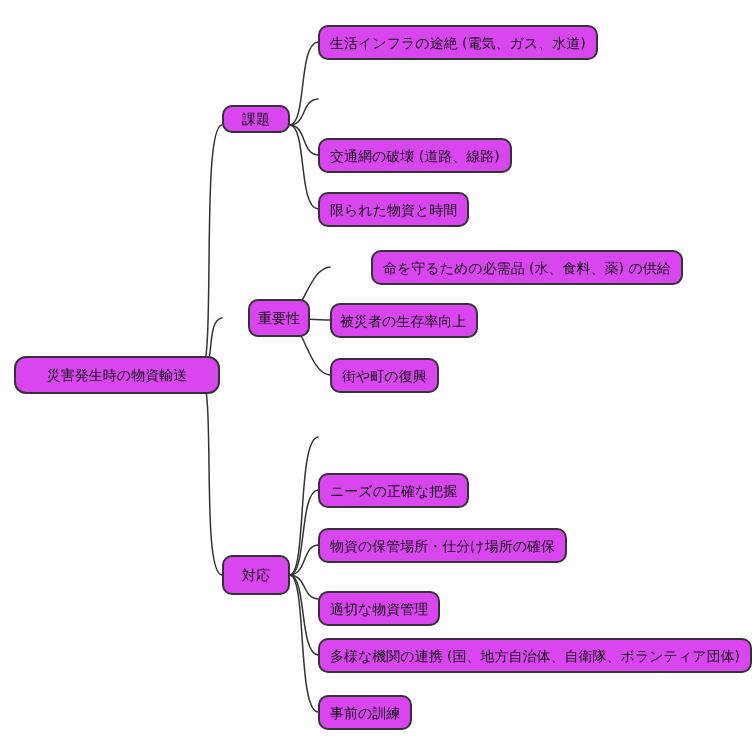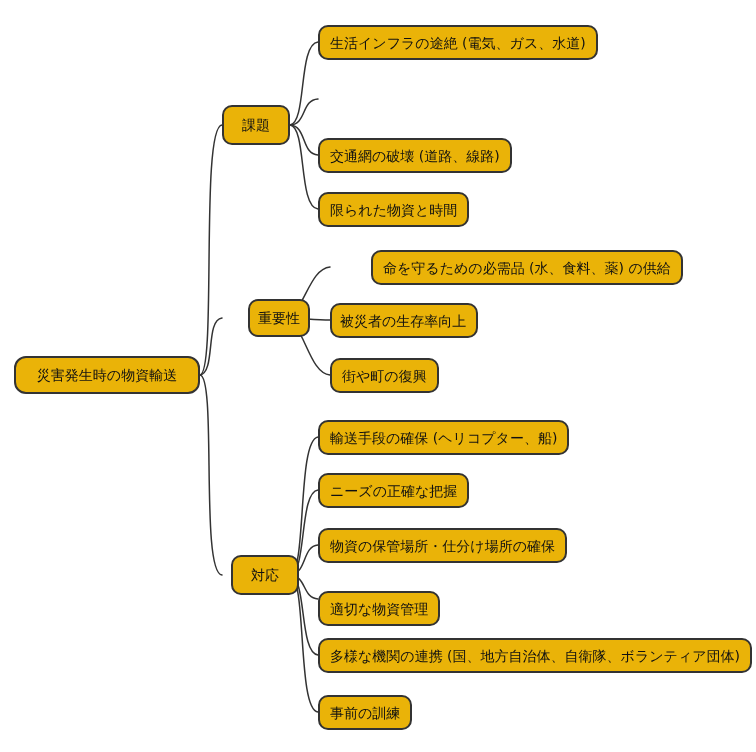--- a/index.html
+++ b/index.html
@@ -31,7 +31,7 @@
     display: flex;
     align-items: center;
     justify-content: center;
-    background: #eab308;
+    background: #d946ef;
     border: 2px solid #333333;
     border-radius: 10px;
     font-size: 14px;

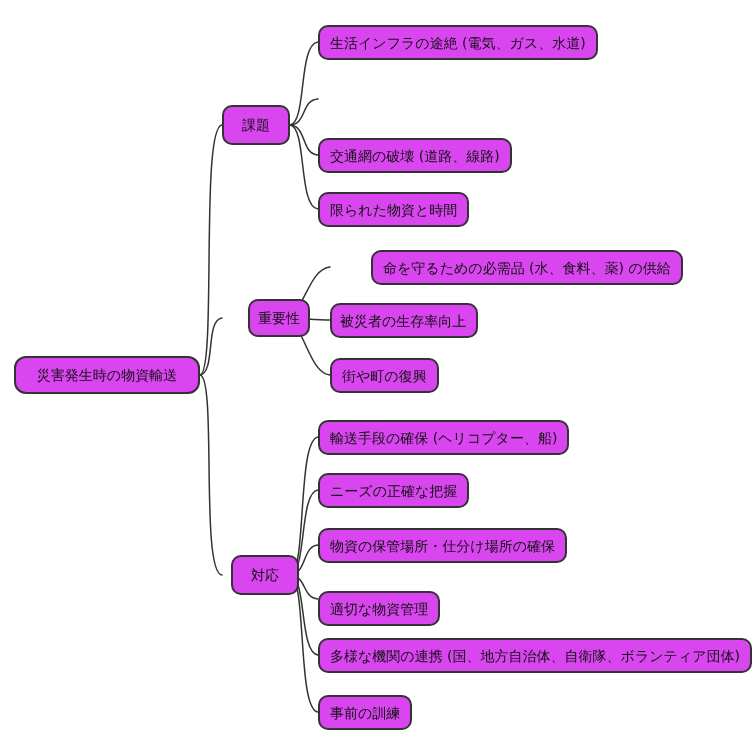--- a/index.html
+++ b/index.html
@@ -42,7 +42,7 @@
     height: 35px;
   }
   .node.root   { left: 14px;  top: 356px; width: 186px; height: 38px; border-radius: 12px; }
-  .node.branch-a { left: 222px; top: 105px; width: 68px; height: 40px; }
+  .node.branch-a { left: 222px; top: 105px; width: 68px; height: 28px; }
   .node.branch-b { left: 222px; top: 299px; width: 62px; height: 38px; margin-left: 26px; }
   .node.branch-c { left: 222px; top: 555px; width: 68px; height: 40px; margin-left: 9px; }
 

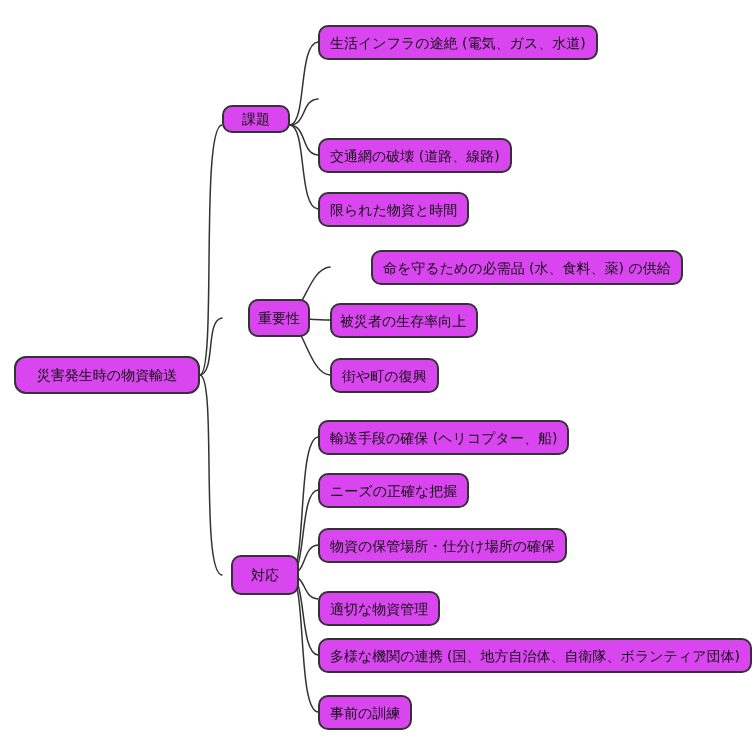--- a/index.html
+++ b/index.html
@@ -41,7 +41,7 @@
     padding: 0 10px;
     height: 35px;
   }
-  .node.root   { left: 14px;  top: 356px; width: 186px; height: 38px; border-radius: 12px; }
+  .node.root   { left: 14px;  top: 356px; width: 206px; height: 38px; border-radius: 12px; }
   .node.branch-a { left: 222px; top: 105px; width: 68px; height: 28px; }
   .node.branch-b { left: 222px; top: 299px; width: 62px; height: 38px; margin-left: 26px; }
   .node.branch-c { left: 222px; top: 555px; width: 68px; height: 40px; margin-left: 9px; }

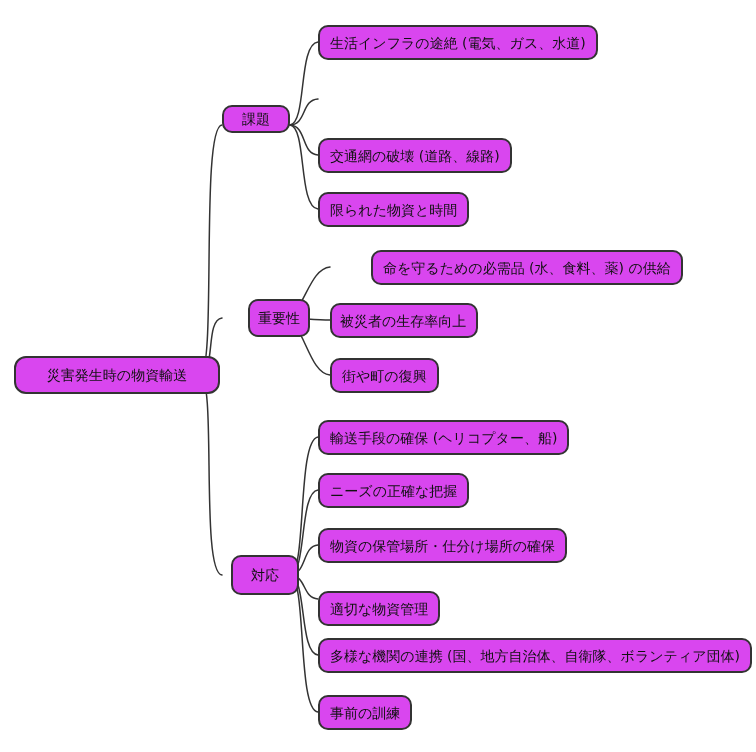--- a/index.html
+++ b/index.html
@@ -104,7 +104,6 @@
   <div class="node leaf-b1">被災者の生存率向上</div>
   <div class="node leaf-b2">街や町の復興</div>
 
-  <div class="node leaf-c0">輸送手段の確保 (ヘリコプター、船)</div>
   <div class="node leaf-c1">ニーズの正確な把握</div>
   <div class="node leaf-c2">物資の保管場所・仕分け場所の確保</div>
   <div class="node leaf-c3">適切な物資管理</div>

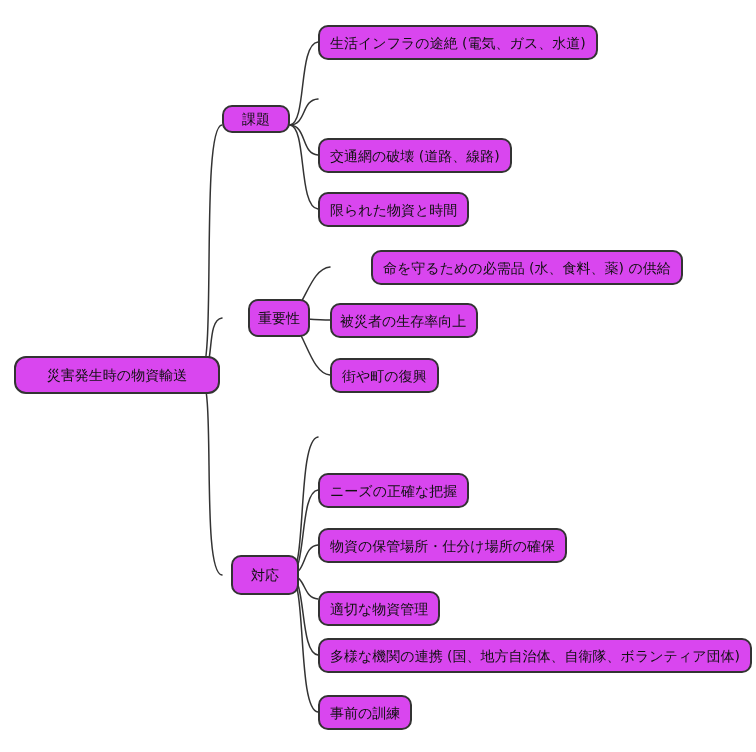--- a/index.html
+++ b/index.html
@@ -44,7 +44,7 @@
   .node.root   { left: 14px;  top: 356px; width: 206px; height: 38px; border-radius: 12px; }
   .node.branch-a { left: 222px; top: 105px; width: 68px; height: 28px; }
   .node.branch-b { left: 222px; top: 299px; width: 62px; height: 38px; margin-left: 26px; }
-  .node.branch-c { left: 222px; top: 555px; width: 68px; height: 40px; margin-left: 9px; }
+  .node.branch-c { left: 222px; top: 555px; width: 68px; height: 40px; }
 
   .node.leaf-a0 { left: 318px; top: 25px;  }
   .node.leaf-a1 { left: 318px; top: 82px;  }

